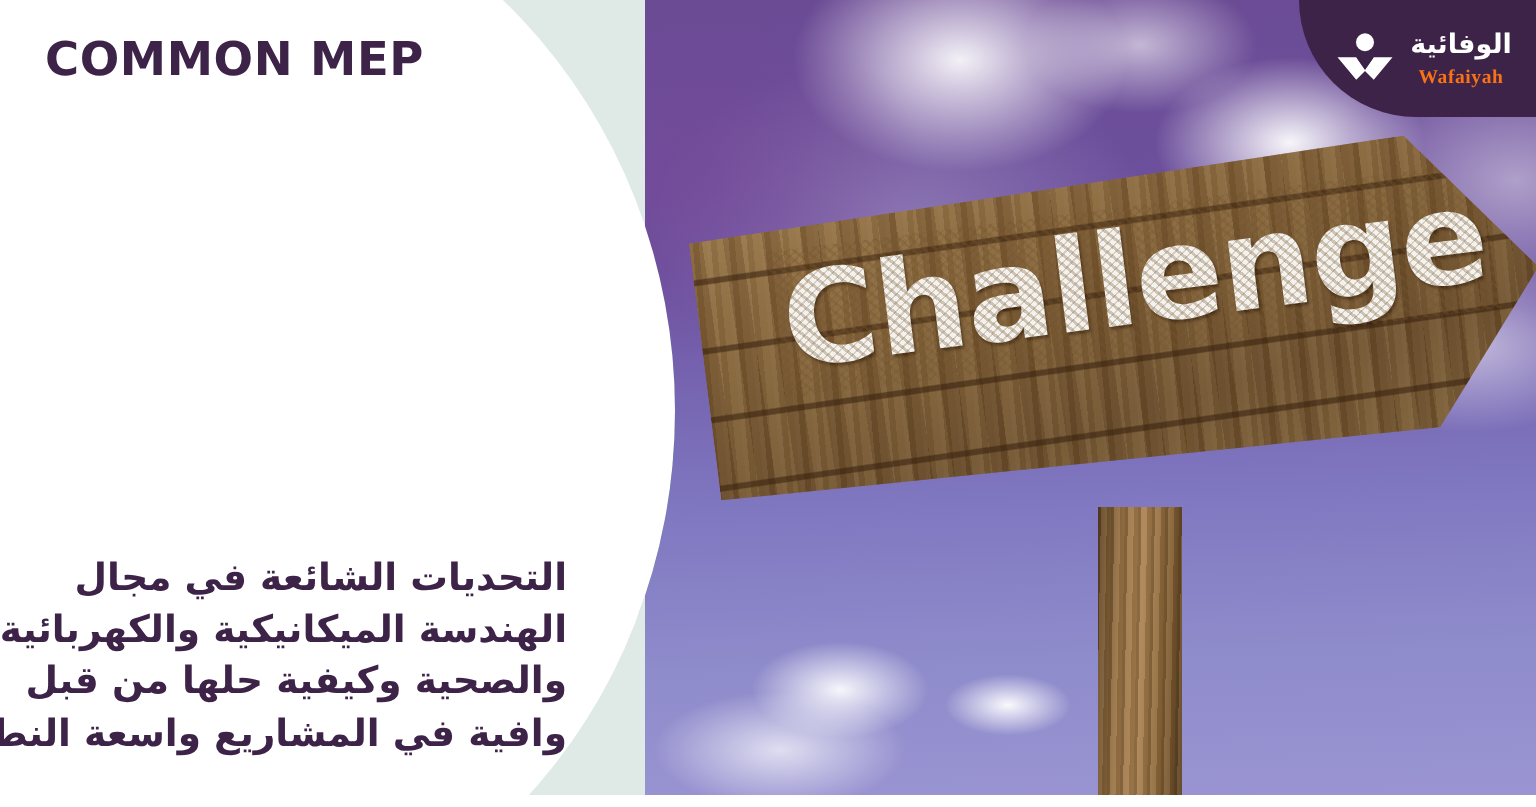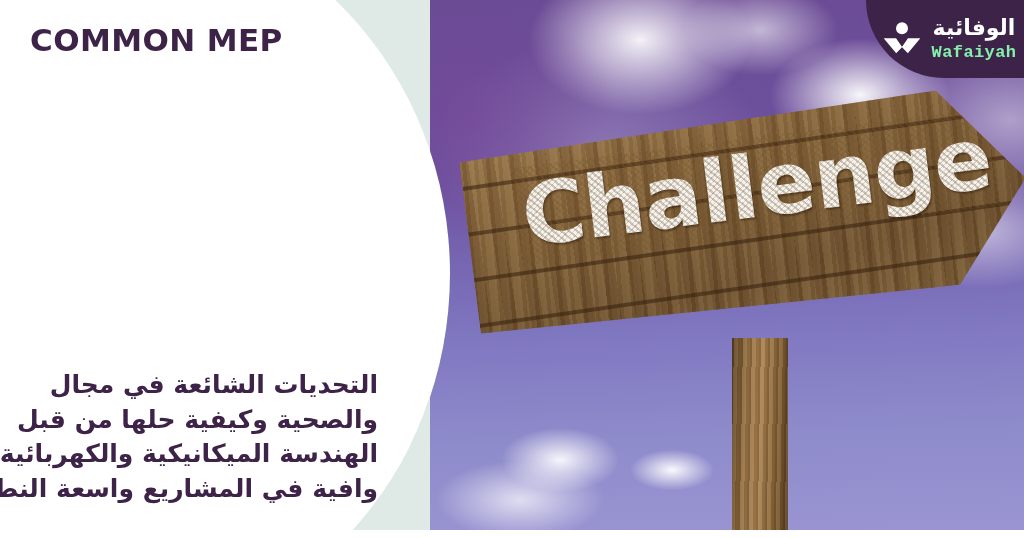--- a/index.html
+++ b/index.html
@@ -215,7 +215,7 @@
   .logo-ar {
     font-family: "DejaVu Sans", sans-serif;
     font-weight: bold;
-    font-size: 22px;
+    font-size: 18px;
     color: #ffffff;
     direction: rtl;
     letter-spacing: .5px;

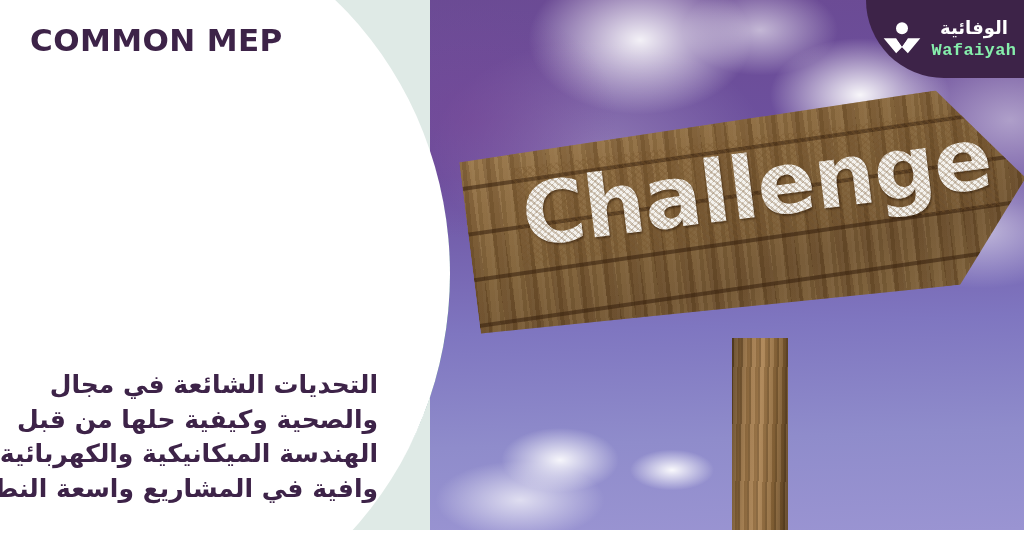--- a/index.html
+++ b/index.html
@@ -221,10 +221,10 @@
     letter-spacing: .5px;
   }
   .logo-en {
-    font-family: Liberation Mono, monospace;
-    font-weight: bold;
-    font-size: 17px;
-    color: #86efac;
+    font-family: Liberation Serif, serif;
+    font-weight: bold;
+    font-size: 13px;
+    color: #f97316;
     letter-spacing: .4px;
     margin-top: 5px;
   }

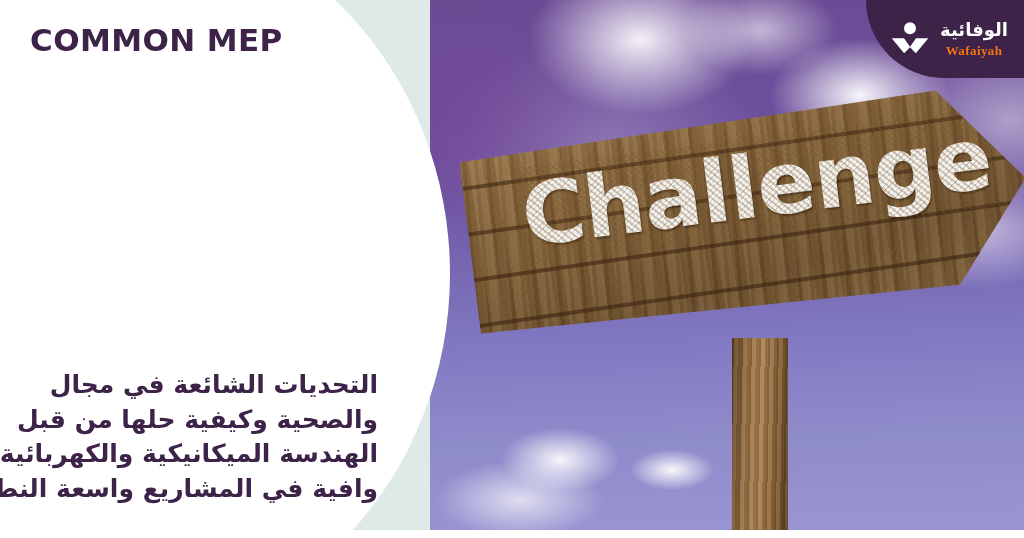--- a/index.html
+++ b/index.html
@@ -259,8 +259,8 @@
 
   <div class="arabic-block">
     <div class="arabic-line">التحديات الشائعة في مجال</div>
+    <div class="arabic-line">الهندسة الميكانيكية والكهربائية</div>
     <div class="arabic-line">والصحية وكيفية حلها من قبل</div>
-    <div class="arabic-line">الهندسة الميكانيكية والكهربائية</div>
     <div class="arabic-line">وافية في المشاريع واسعة النطاق</div>
   </div>
 

